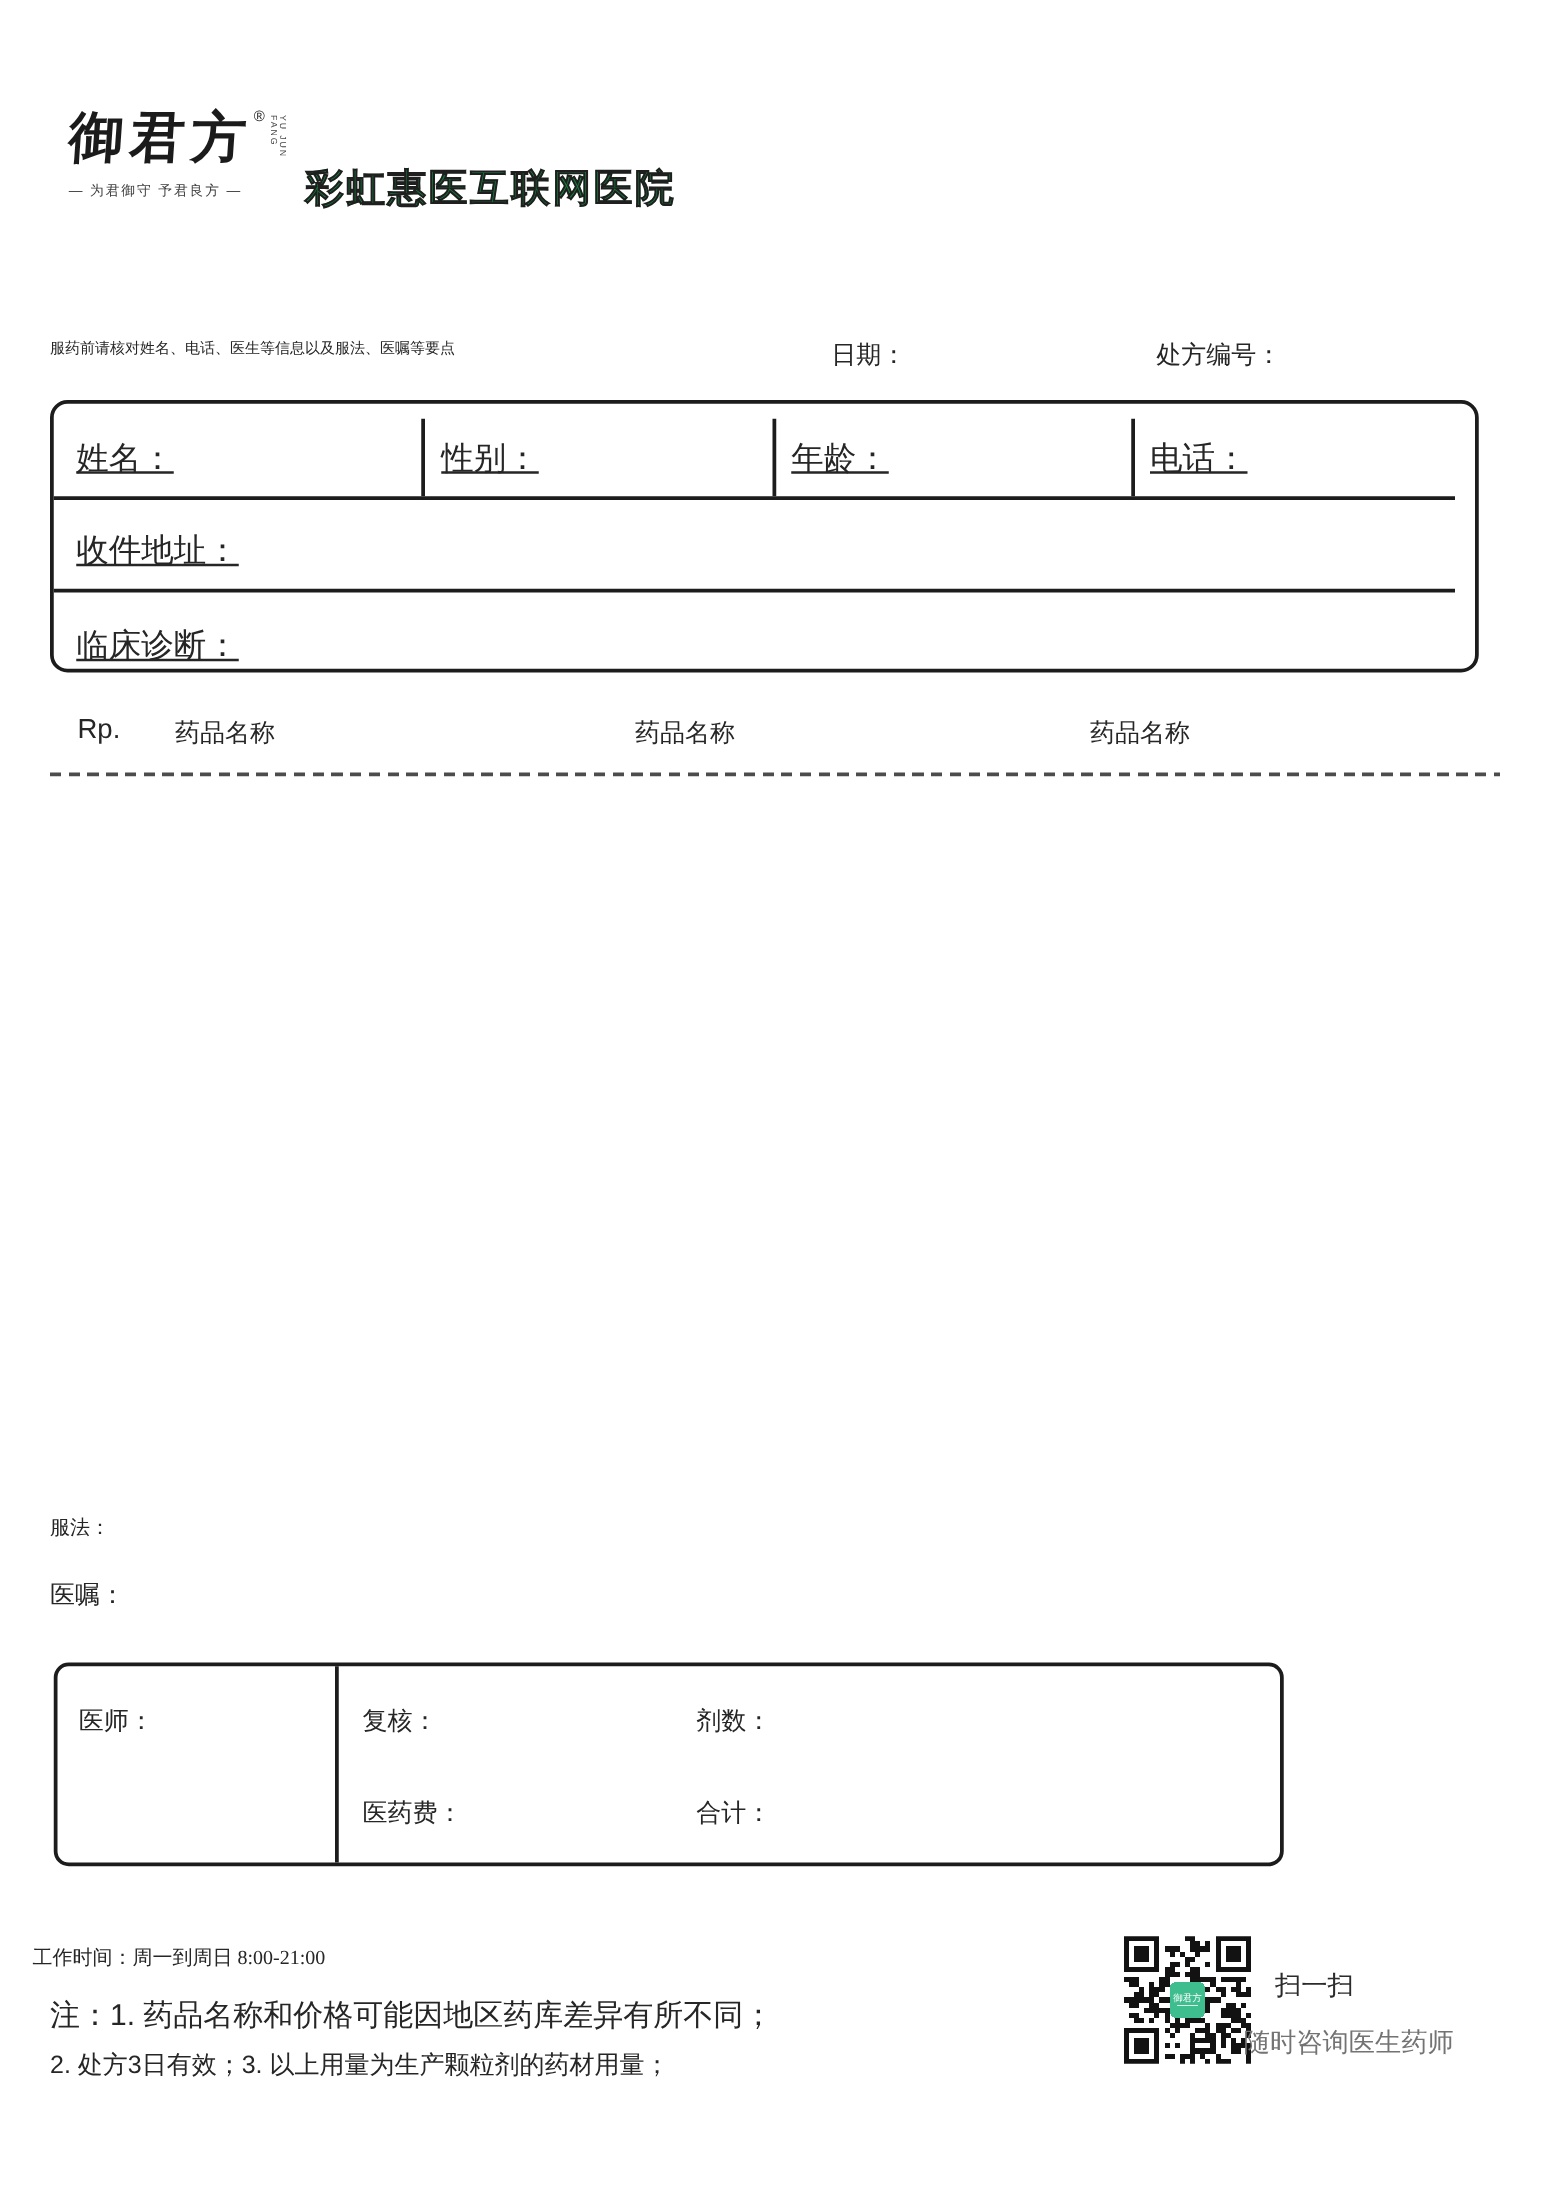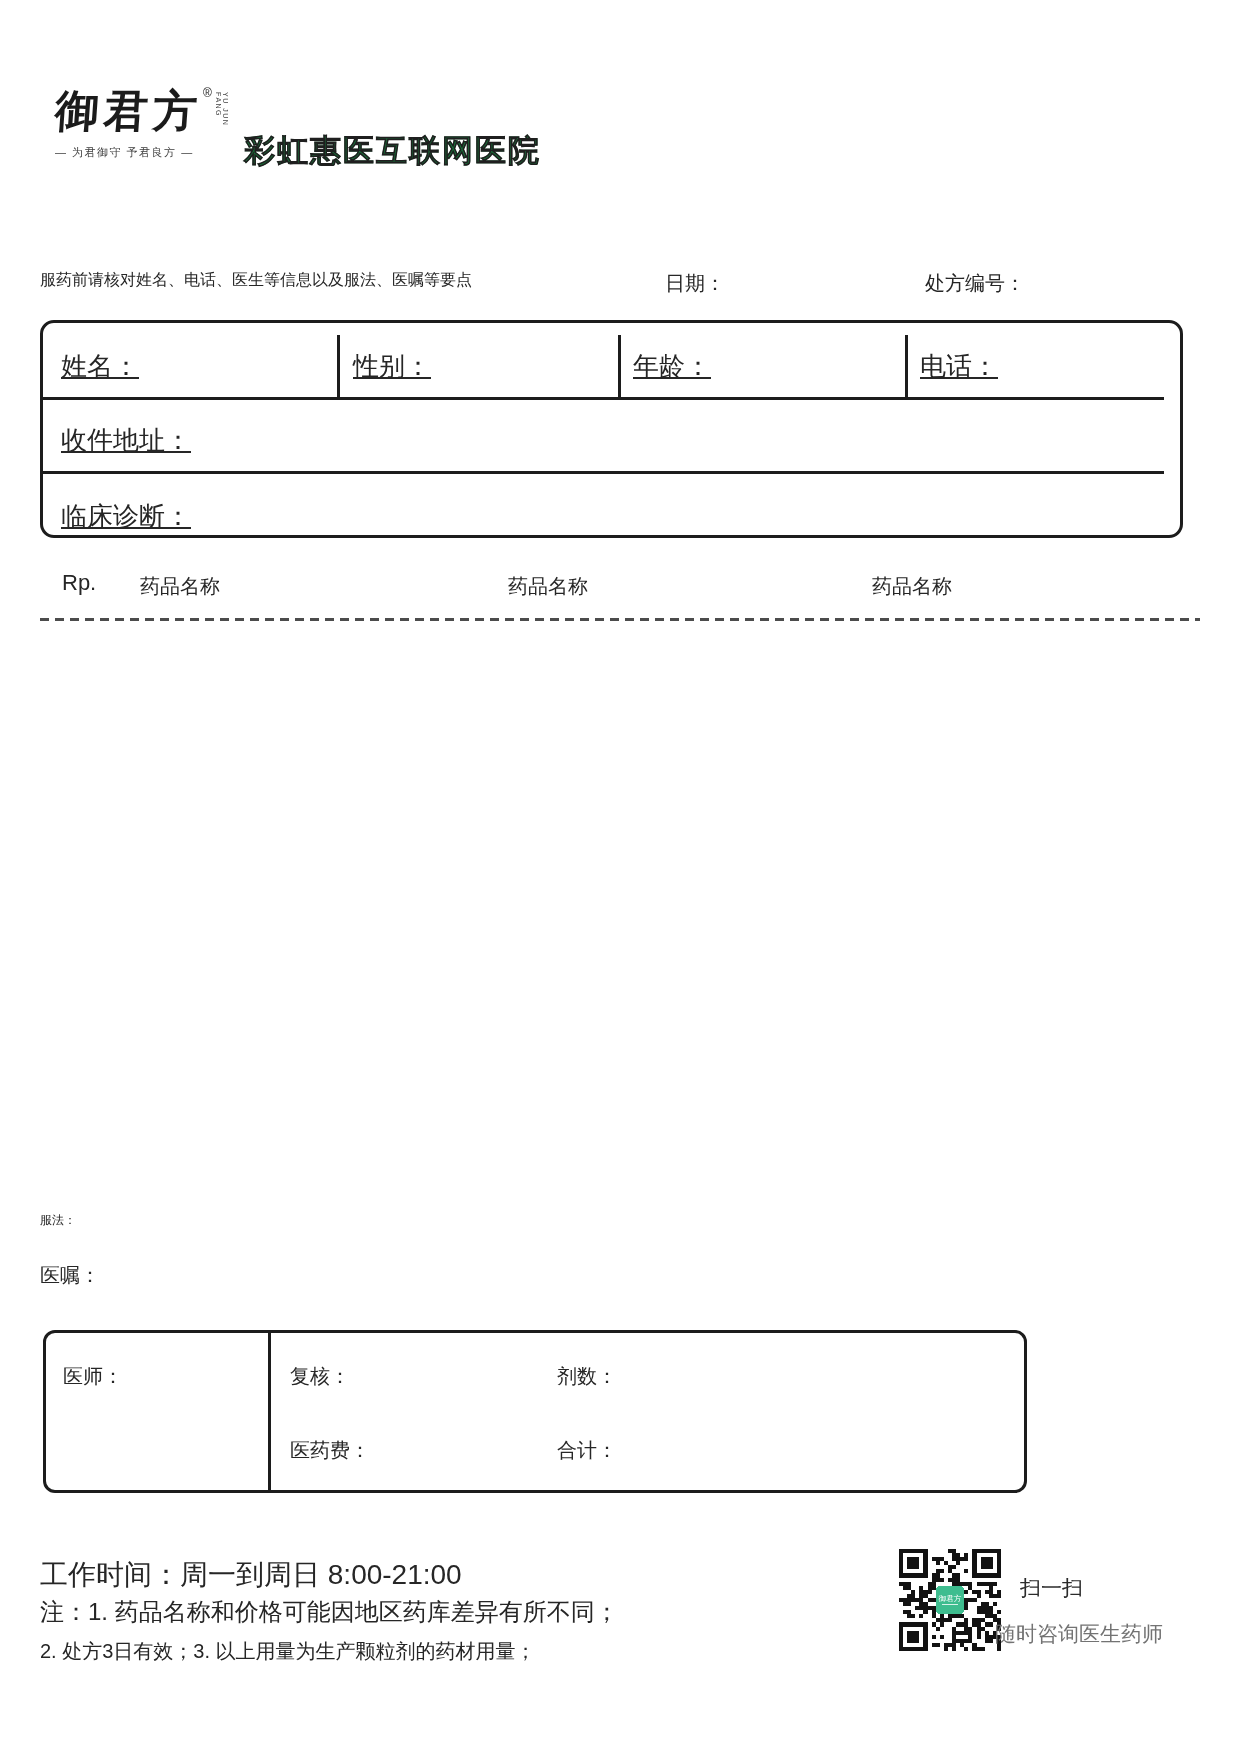--- a/index.html
+++ b/index.html
@@ -56,7 +56,7 @@
   }
 
   
-  .notice   { left: 40px;  top: 270px; font-size: 16px; }
+  .notice   { left: 40px;  top: 270px; font-size: 12px; }
   .date-lbl { left: 665px; top: 270px; font-size: 20px; }
   .rxno-lbl { left: 925px; top: 270px; font-size: 20px; }
 

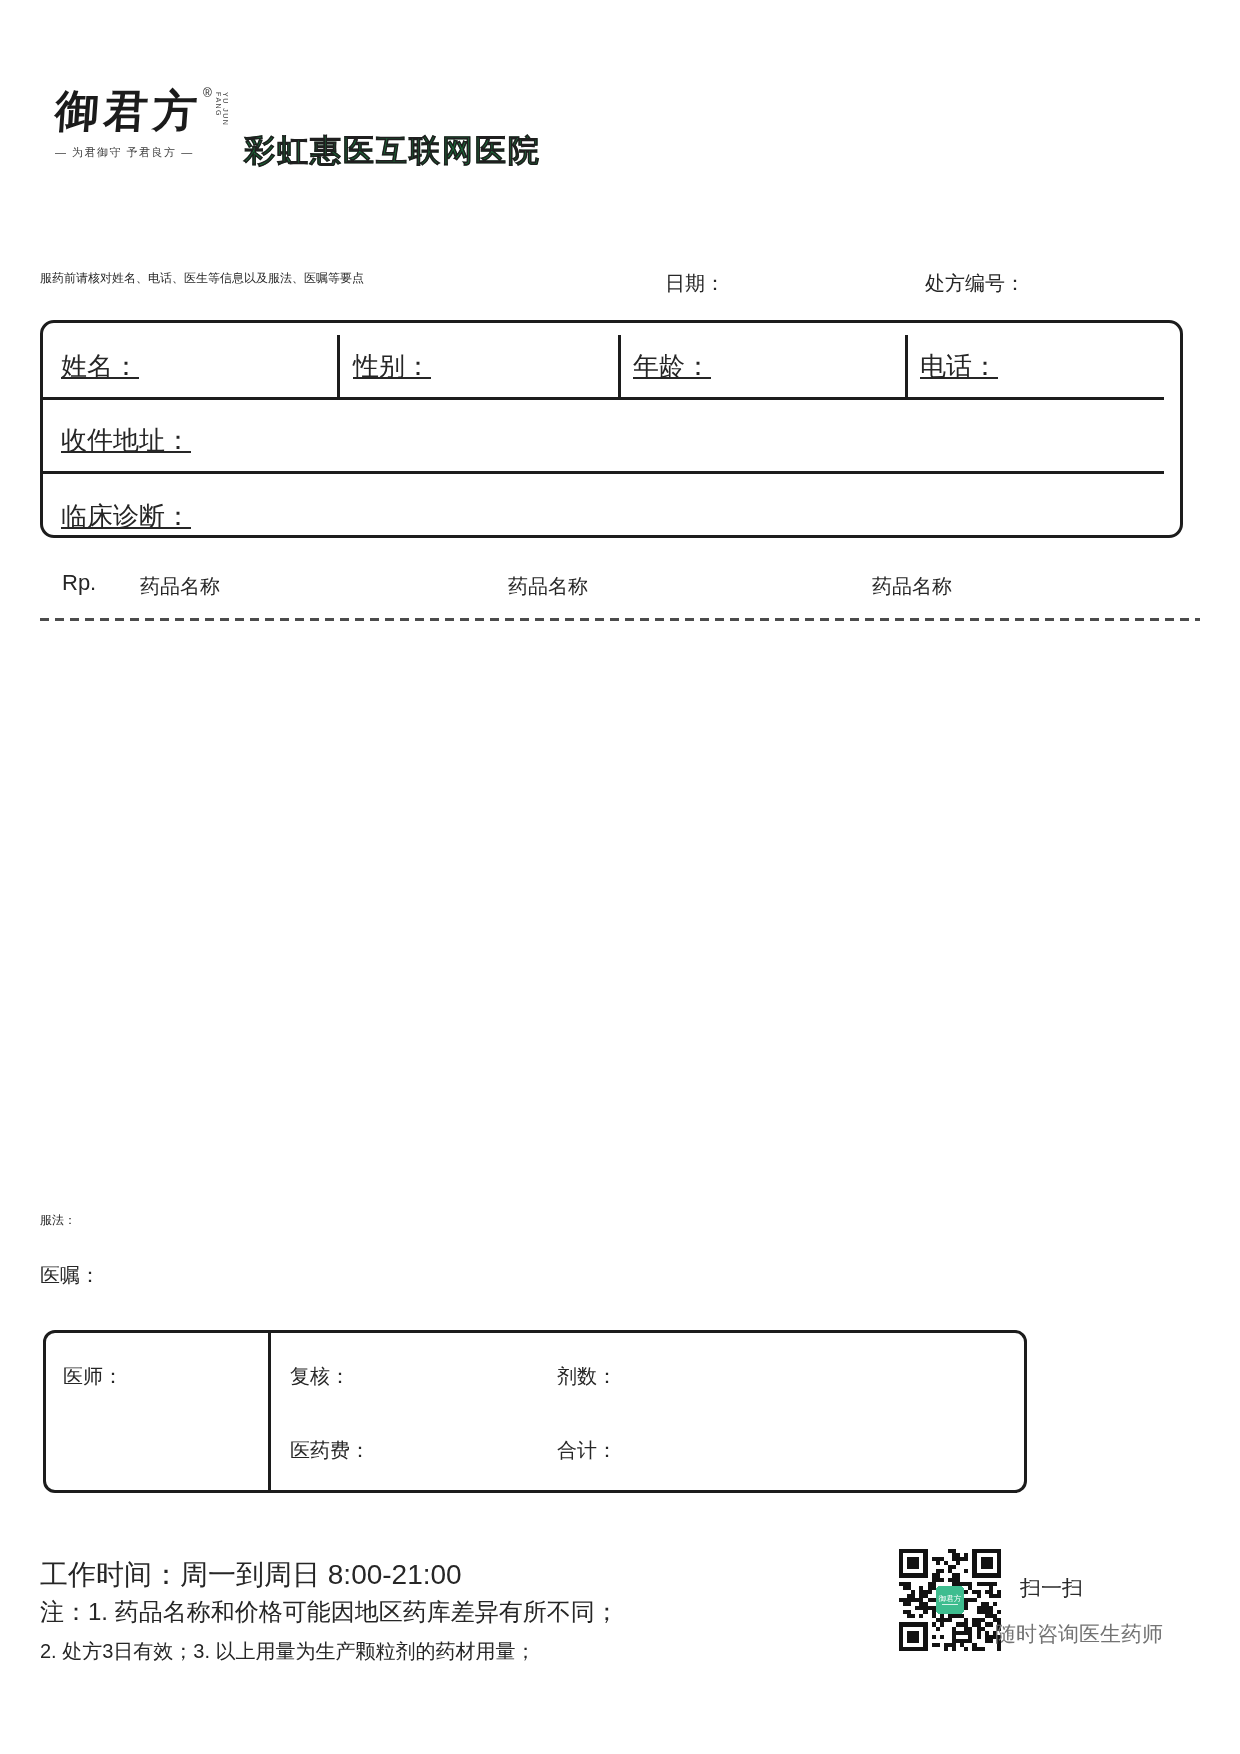--- a/index.html
+++ b/index.html
@@ -94,7 +94,7 @@
   }
 
   
-  .usage-lbl  { left: 40px; top: 1212px; font-size: 12px; }
+  .usage-lbl  { left: 40px; top: 1212px; font-size: 16px; }
   .advice-lbl { left: 40px; top: 1262px; font-size: 20px; }
 
   

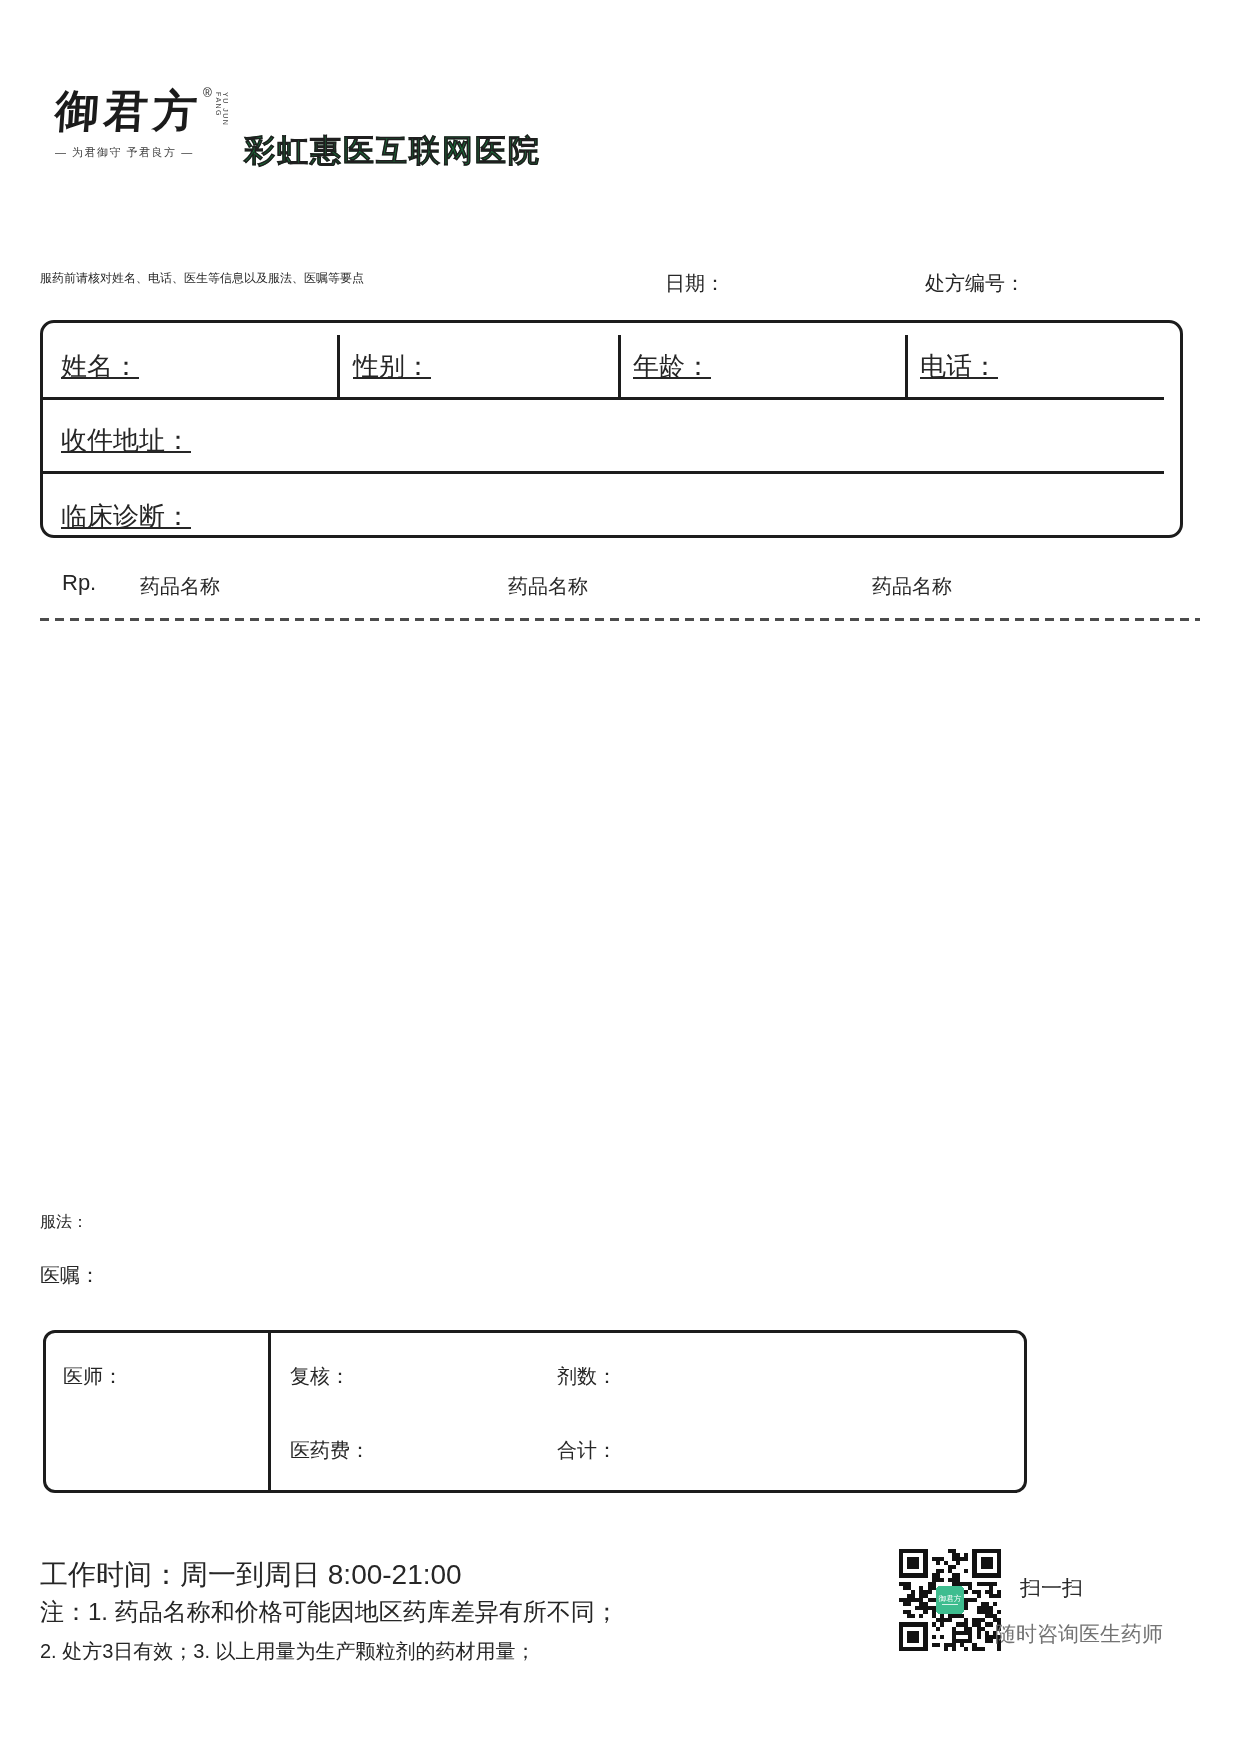--- a/index.html
+++ b/index.html
@@ -113,7 +113,7 @@
   .fld-total  { left: 511px; top: 104px; }
 
   
-  .work-hours { left: 40px; top: 1556px; font-size: 28px; }
+  .work-hours { left: 26px; top: 1556px; font-size: 16px; font-family: Liberation Serif, serif; }
   .note-1     { left: 40px; top: 1596px; font-size: 24px; }
   .note-2     { left: 40px; top: 1638px; font-size: 20px; }
 

